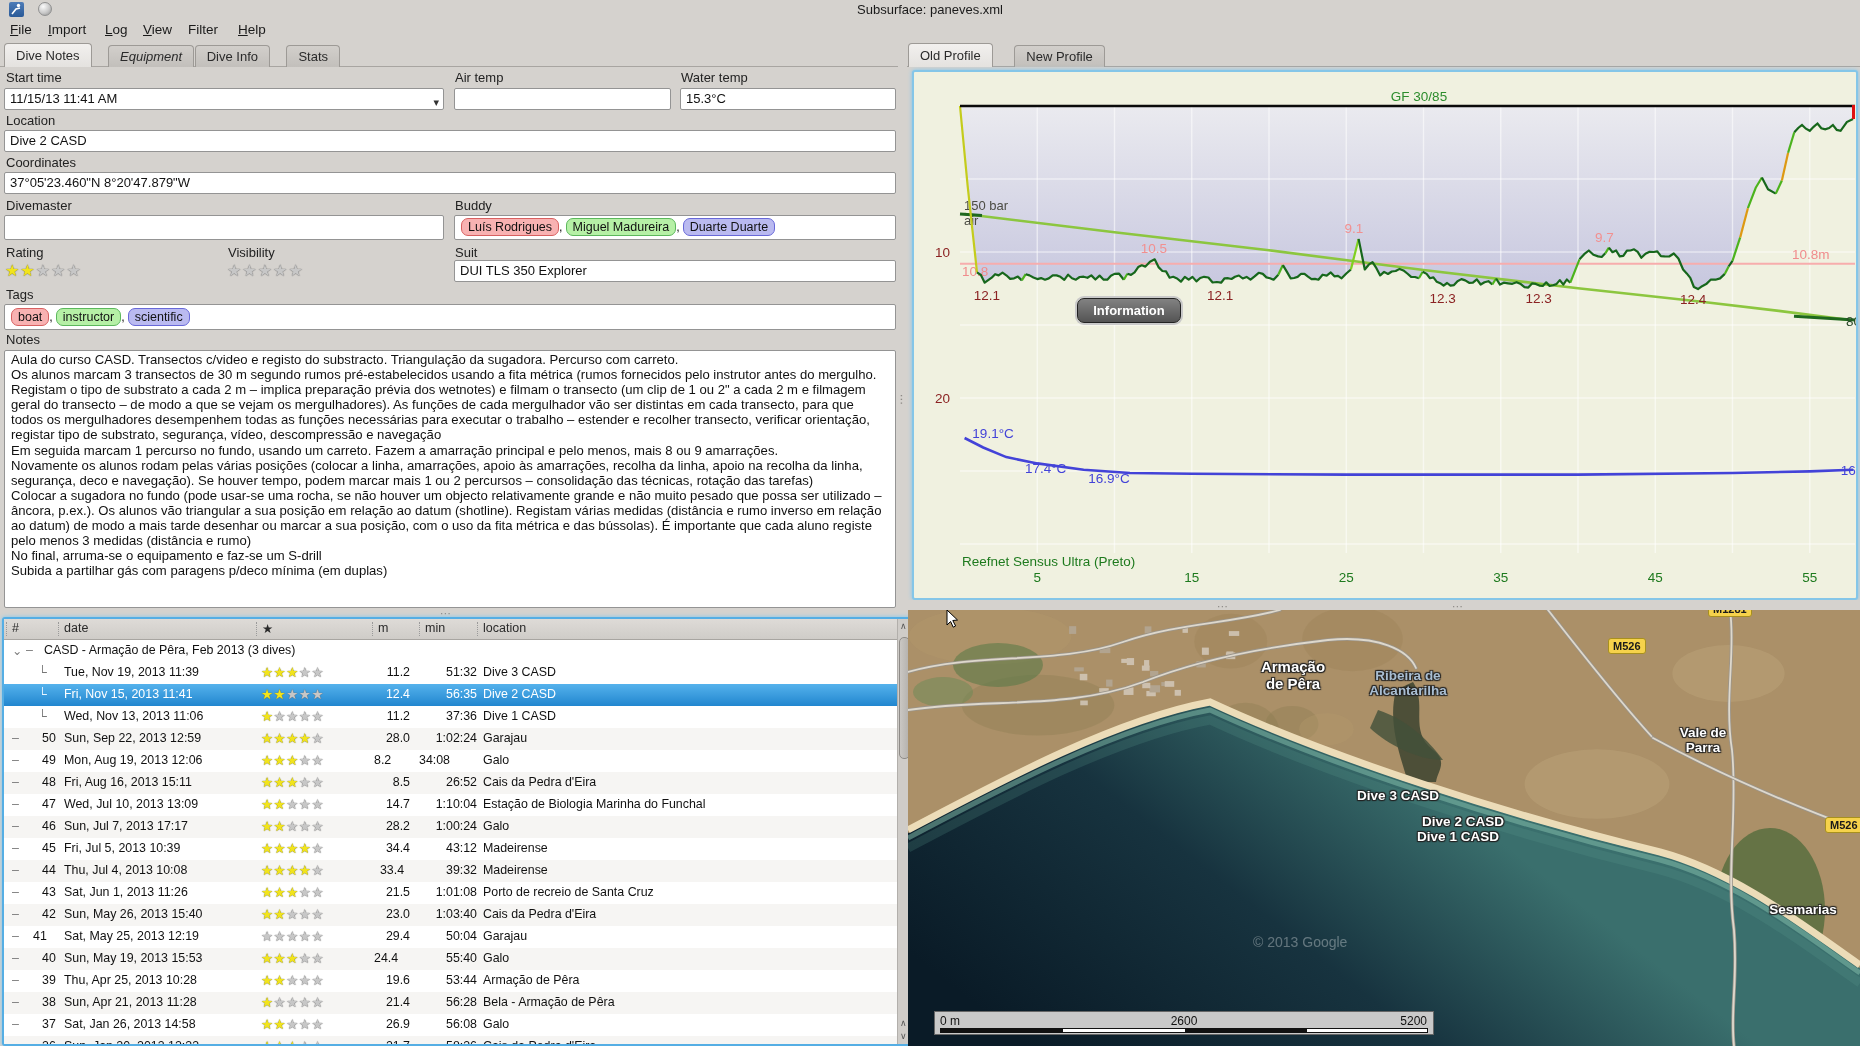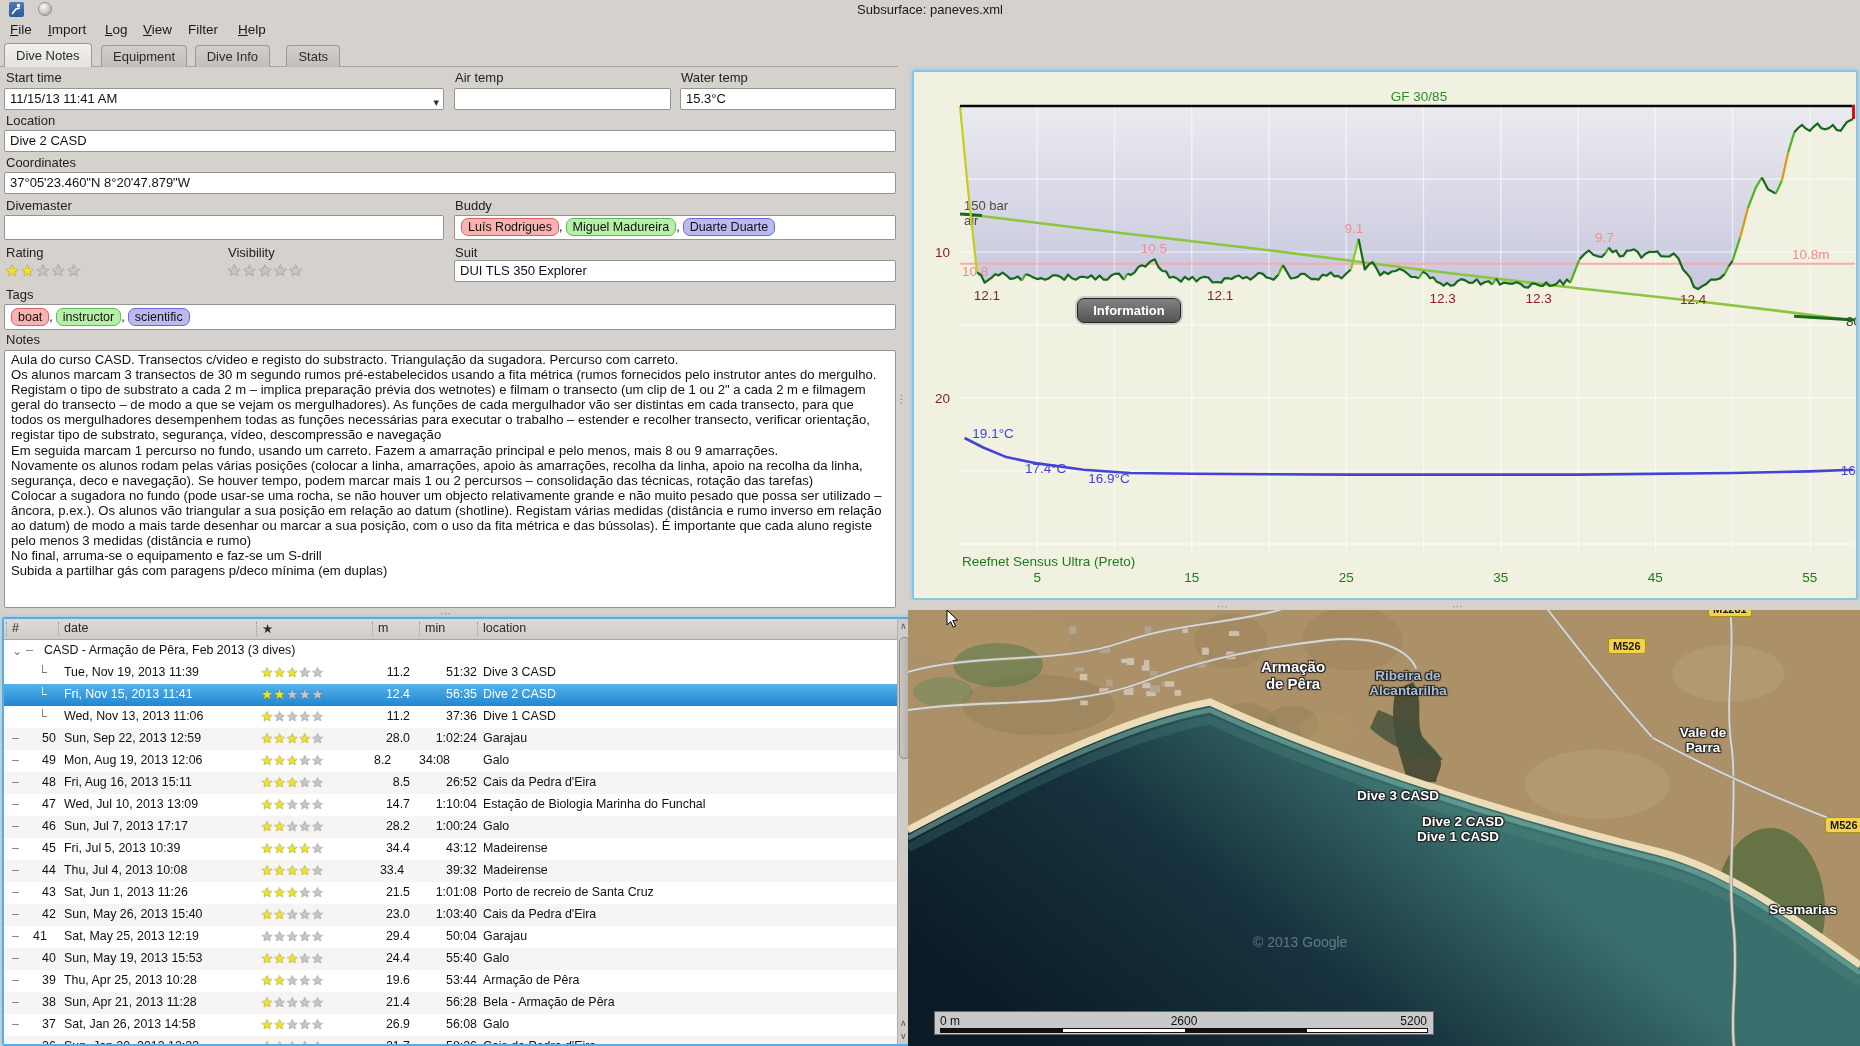--- a/index.html
+++ b/index.html
@@ -111,7 +111,7 @@
   <div class="tabbar" id="left-tabbar" style="left:0;top:44px;width:898px;text-align:right;">
     <div class="baseline"></div>
   <div class="tab active" style="left: 4px;">Dive Notes</div>
-      <div class="tab" style="left: 101px;">Equipment</div>
+      <div class="tab" style="left: 108px; font-style: italic;">Equipment</div>
       <div class="tab" style="left: 194.7px;">Dive Info</div>
       <div class="tab" style="left: 286.4px;">Stats</div>
     </div>

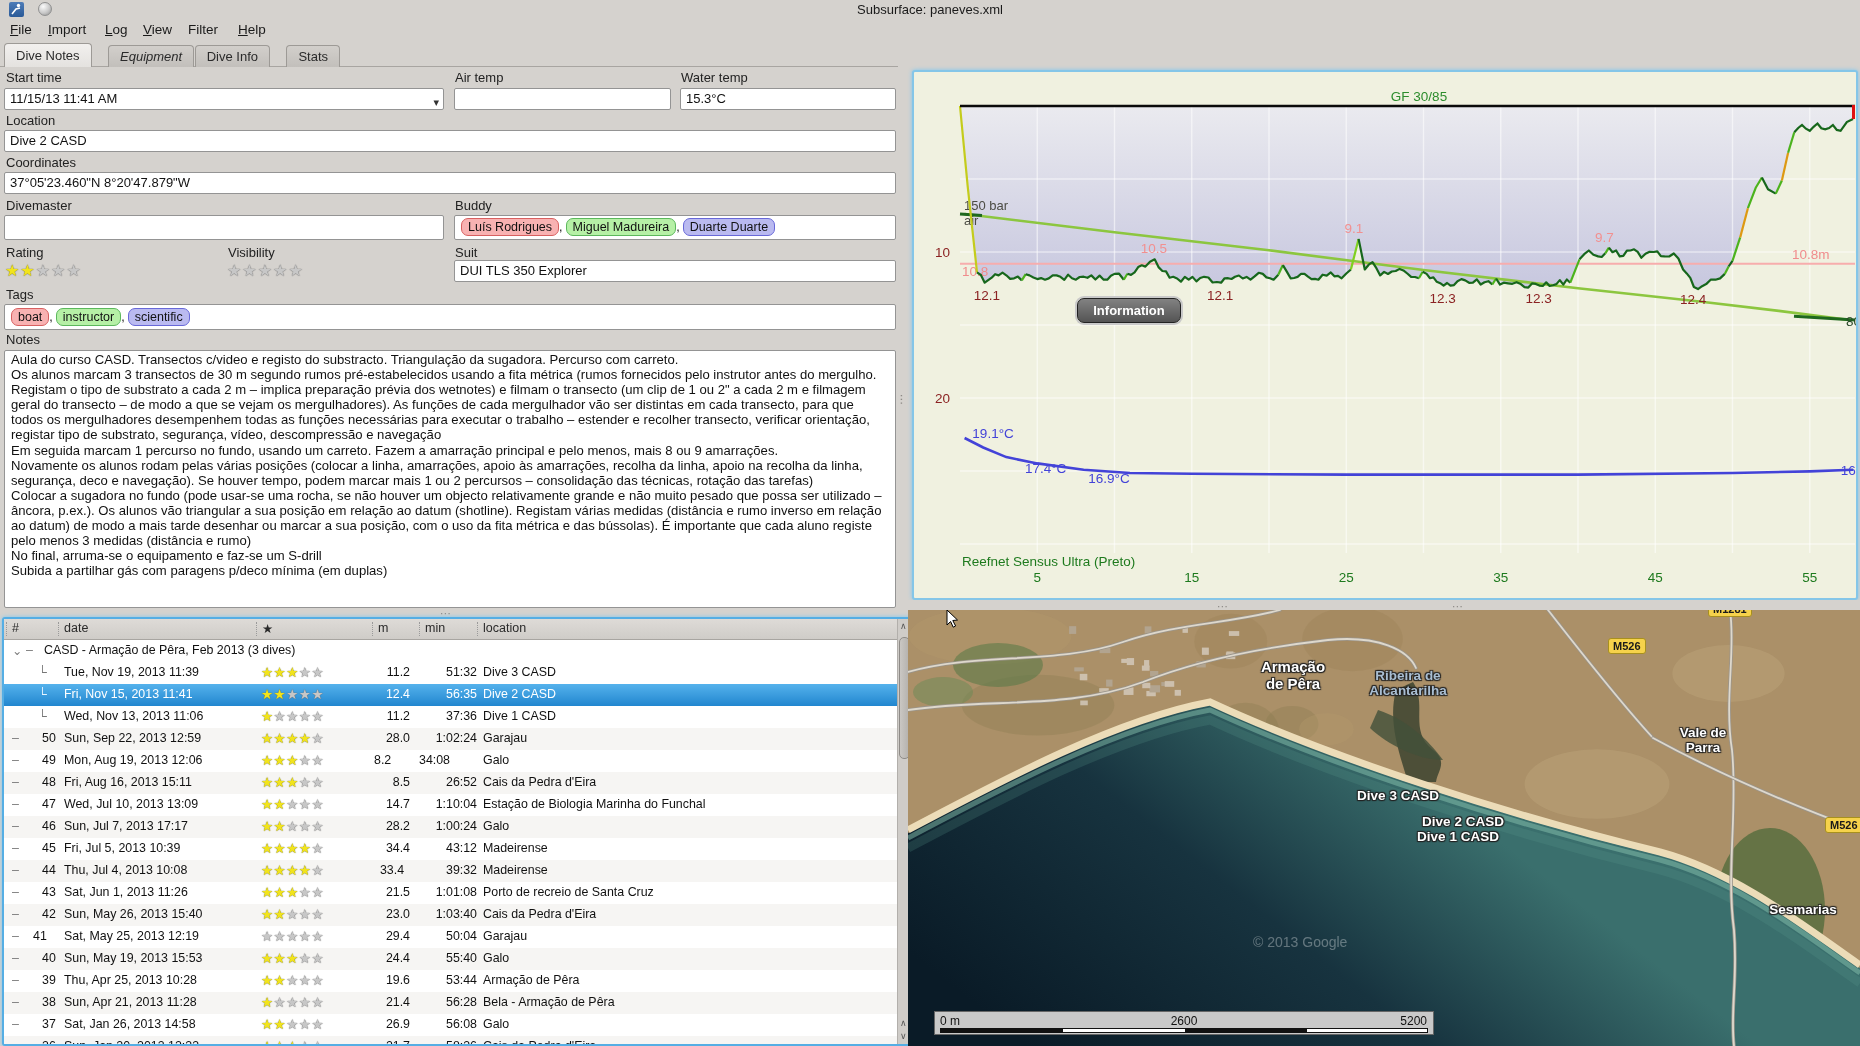--- a/index.html
+++ b/index.html
@@ -354,6 +354,11 @@
     </div>
   </div>
 
+  <div class="tabbar" id="right-tabbar" style="left:907px;top:44px;width:953px;">
+    <div class="baseline"></div>
+  <div class="tab active" style="left: 1px;">Old Profile</div>
+      <div class="tab" style="left: 107.3px;">New Profile</div>
+    </div>
 
   <div id="profile-box">
     <svg id="profile-svg" width="942" height="526">

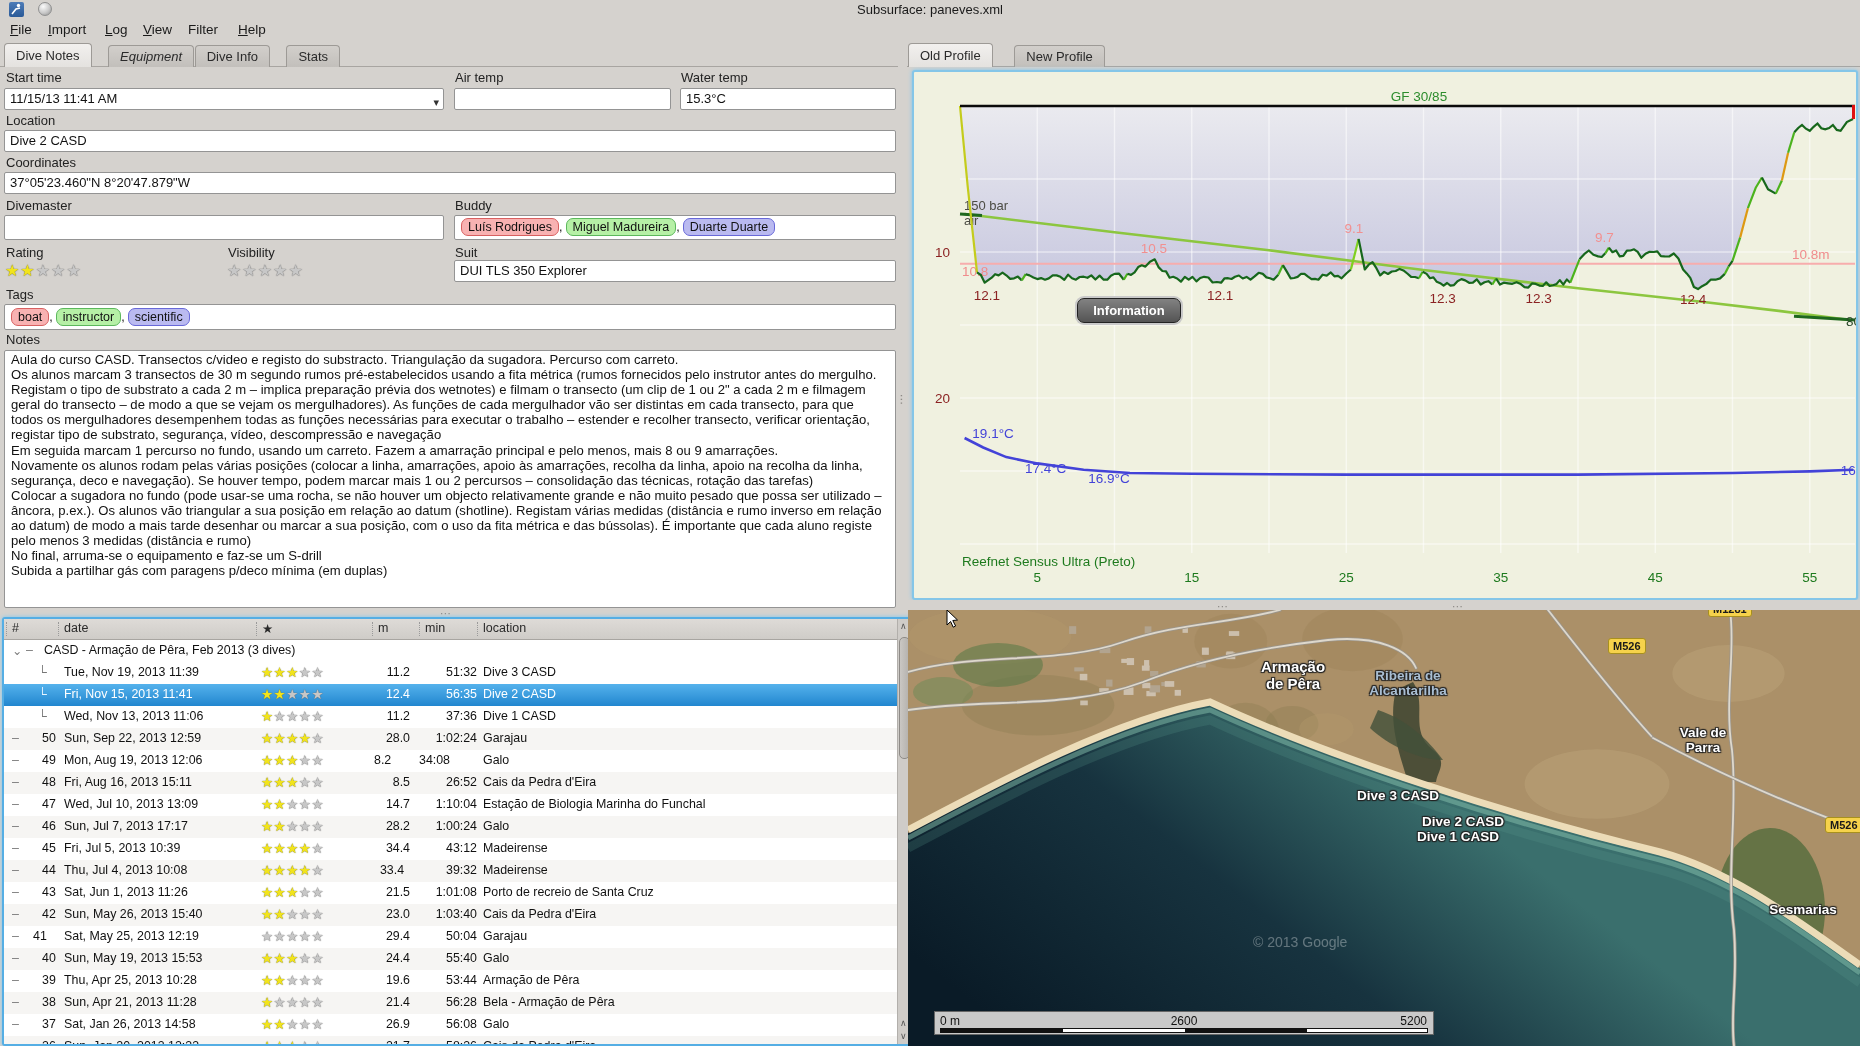--- a/index.html
+++ b/index.html
@@ -305,7 +305,7 @@
           <span class="dl-cell" style="left: 38px;">40</span>
           <span class="dl-cell" style="left: 60px;">Sun, May 19, 2013 15:53</span>
           <span class="dl-stars" style="left: 257px;"><span class="star-on">★</span><span class="star-on">★</span><span class="star-on">★</span><span class="star-off">★</span><span class="star-off">★</span></span>
-          <span class="dl-cell" style="left: 370px; width: 36px; text-align: right;">24.4</span>
+          <span class="dl-cell" style="left: 370px; width: 36px; ">24.4</span>
           <span class="dl-cell" style="left: 415px; width: 58px; text-align: right;">55:40</span>
           <span class="dl-cell" style="left: 479px;">Galo</span>
         </div>

